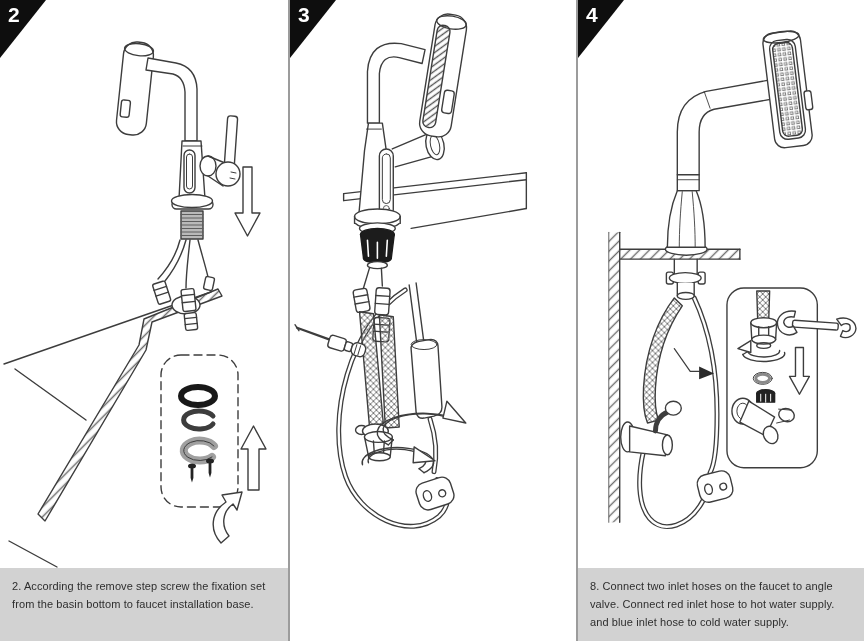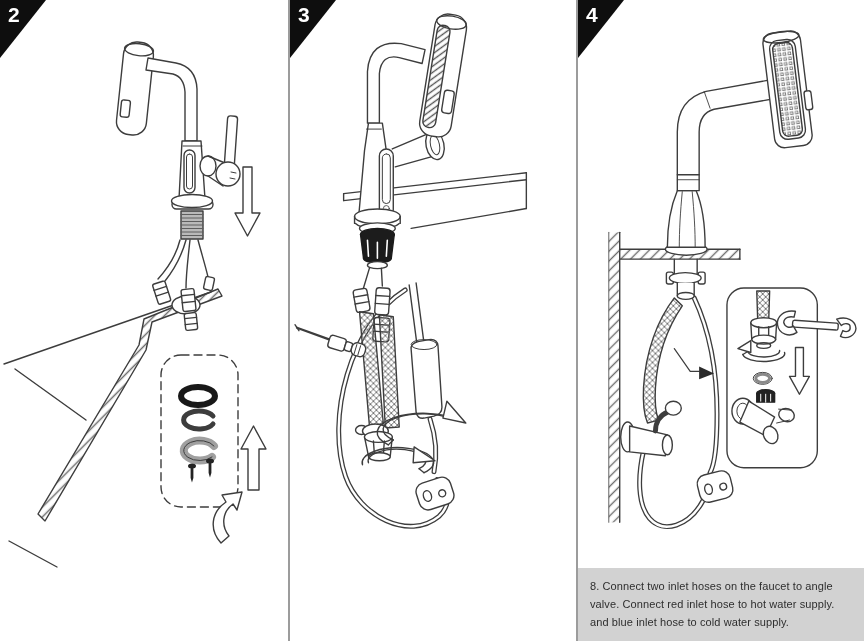--- a/index.html
+++ b/index.html
@@ -142,6 +142,7 @@
         </g>
       </svg>
     </div>
+    <div class="caption">2. According the remove step screw the fixation set from the basin bottom to faucet installation base.</div>
   </section>
 
   <section class="panel">

